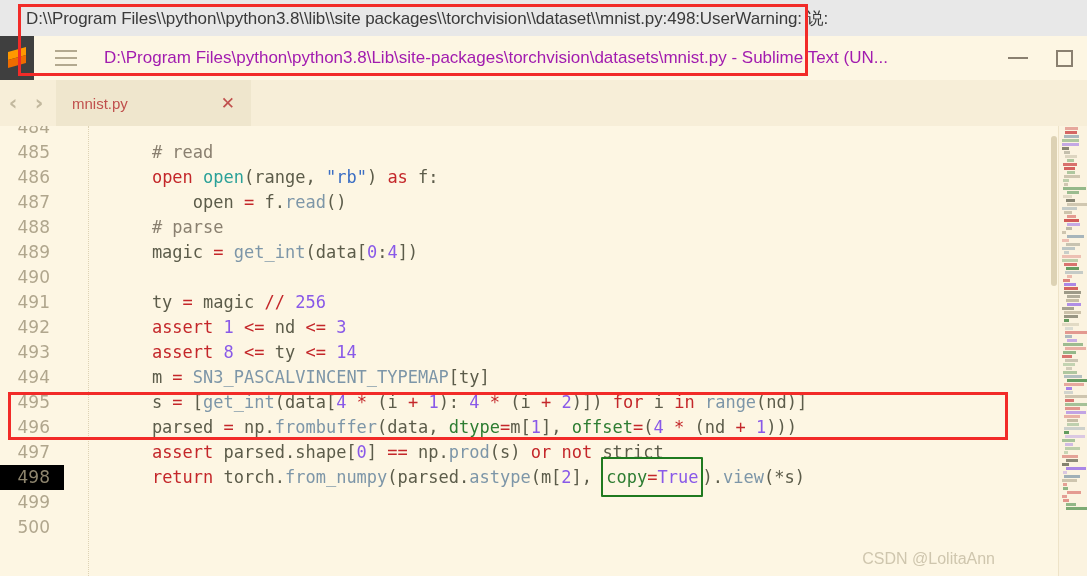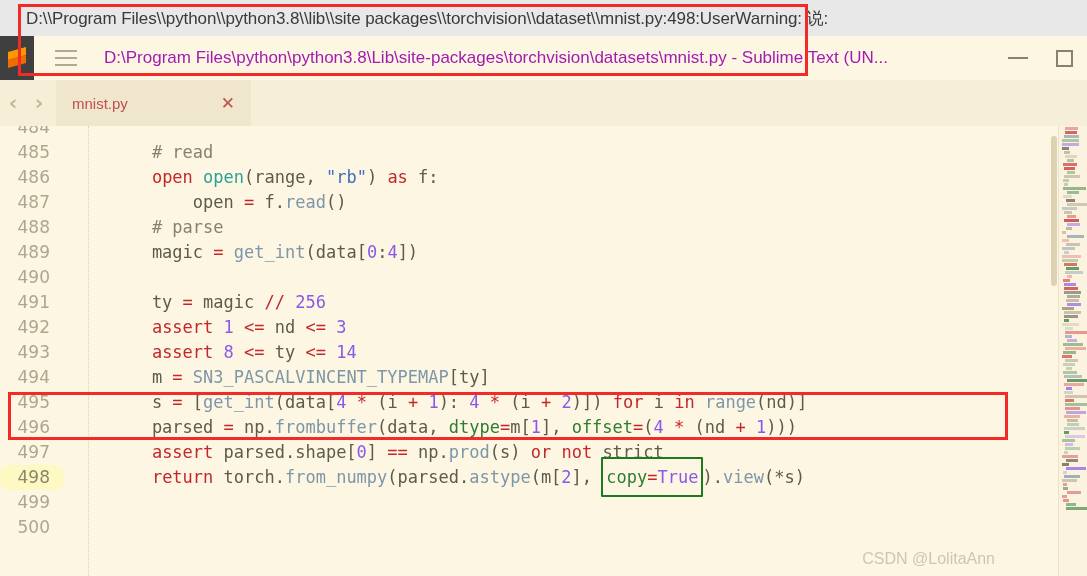--- a/index.html
+++ b/index.html
@@ -90,7 +90,7 @@
     font-family:"DejaVu Sans","Liberation Sans",sans-serif;
   }
   .crow.cur .gut{background:#efe7d3;color:#8e8straightforward;}
-  .crow.cur .gut{background:#fef9c3;color:#8e856e;border-radius:9px;}
+  .crow.cur .gut{background:#000000;color:#8e856e;}
   .code{position:absolute;left:64px;top:0;height:25px;padding-left:6px;}
   #indent-guide{
     position:absolute;left:88px;top:0;width:1px;height:450px;

